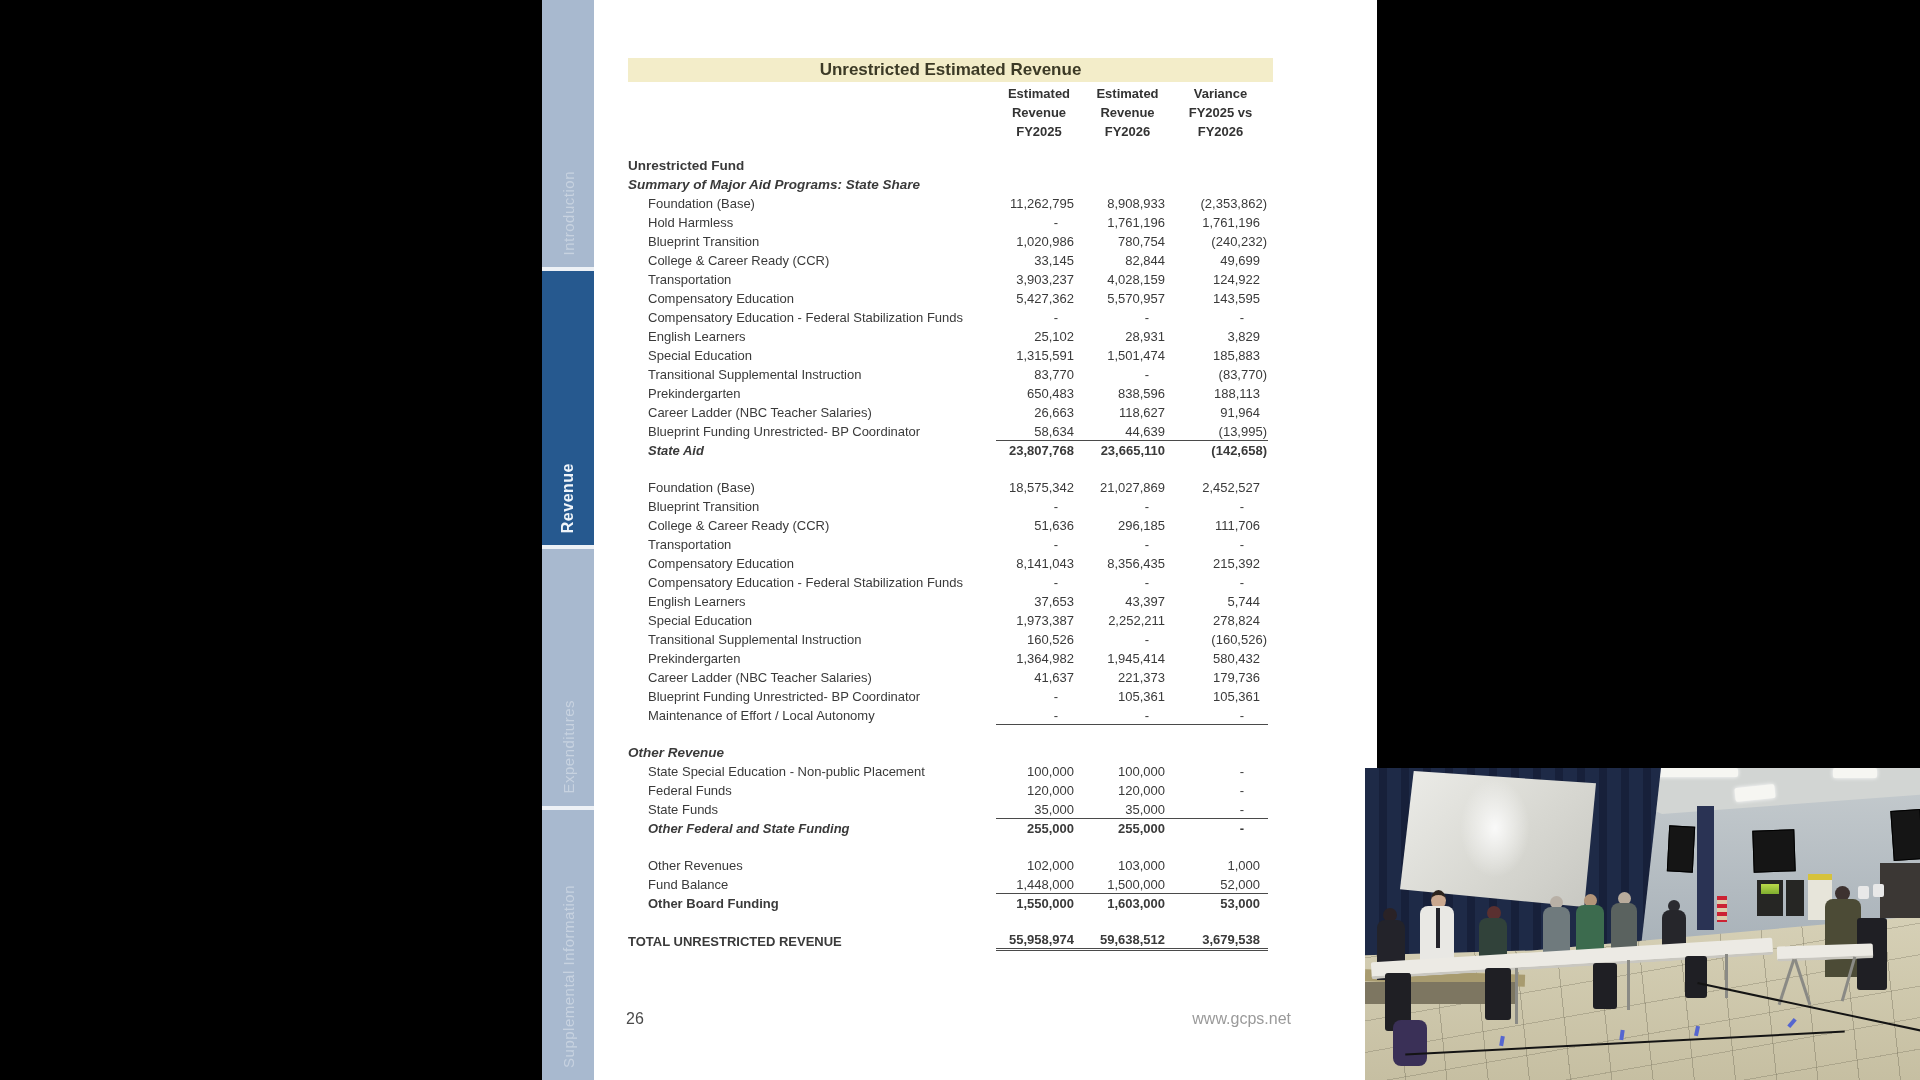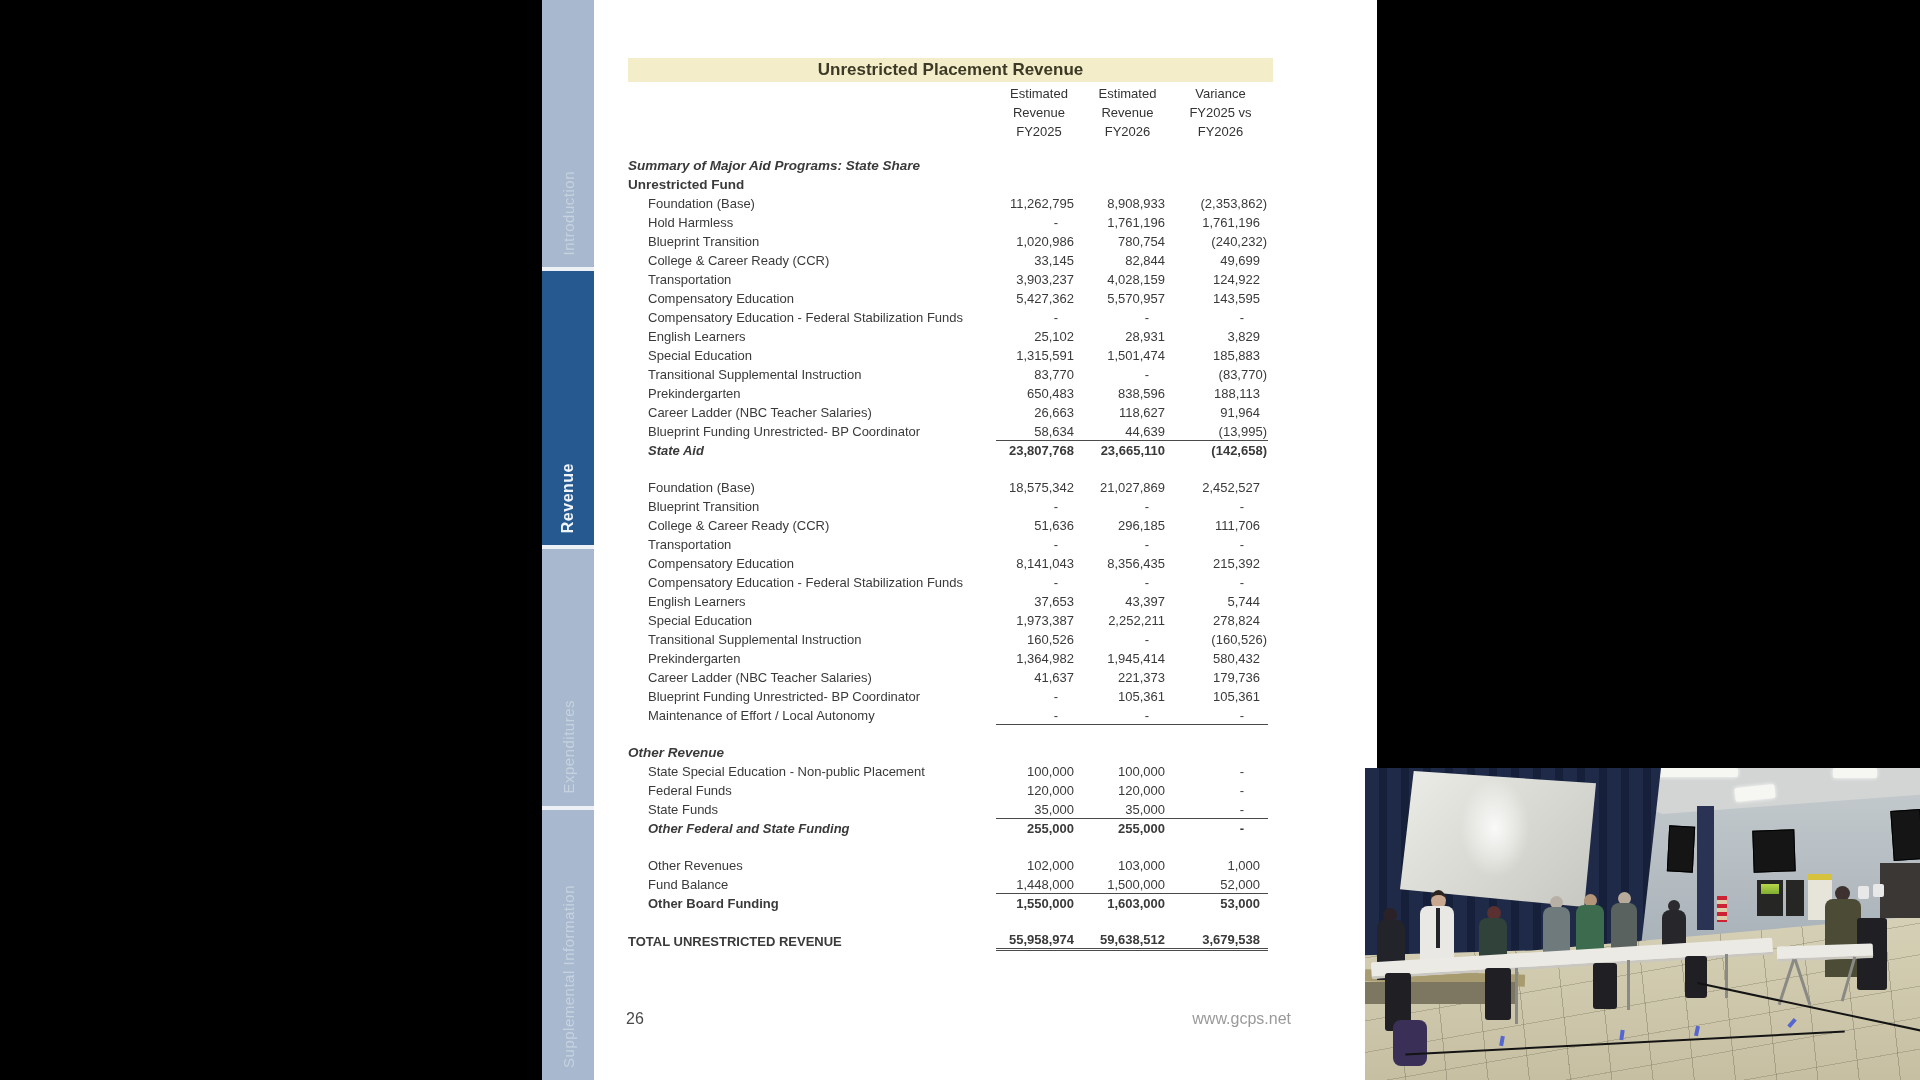--- a/index.html
+++ b/index.html
@@ -110,7 +110,7 @@
 
   <div id="page">
     <div id="title-bar">
-      <span>Unrestricted Placement Revenue</span>
+      <span>Unrestricted Estimated Revenue</span>
     </div>
 
     <div id="table-header" class="tgrid">

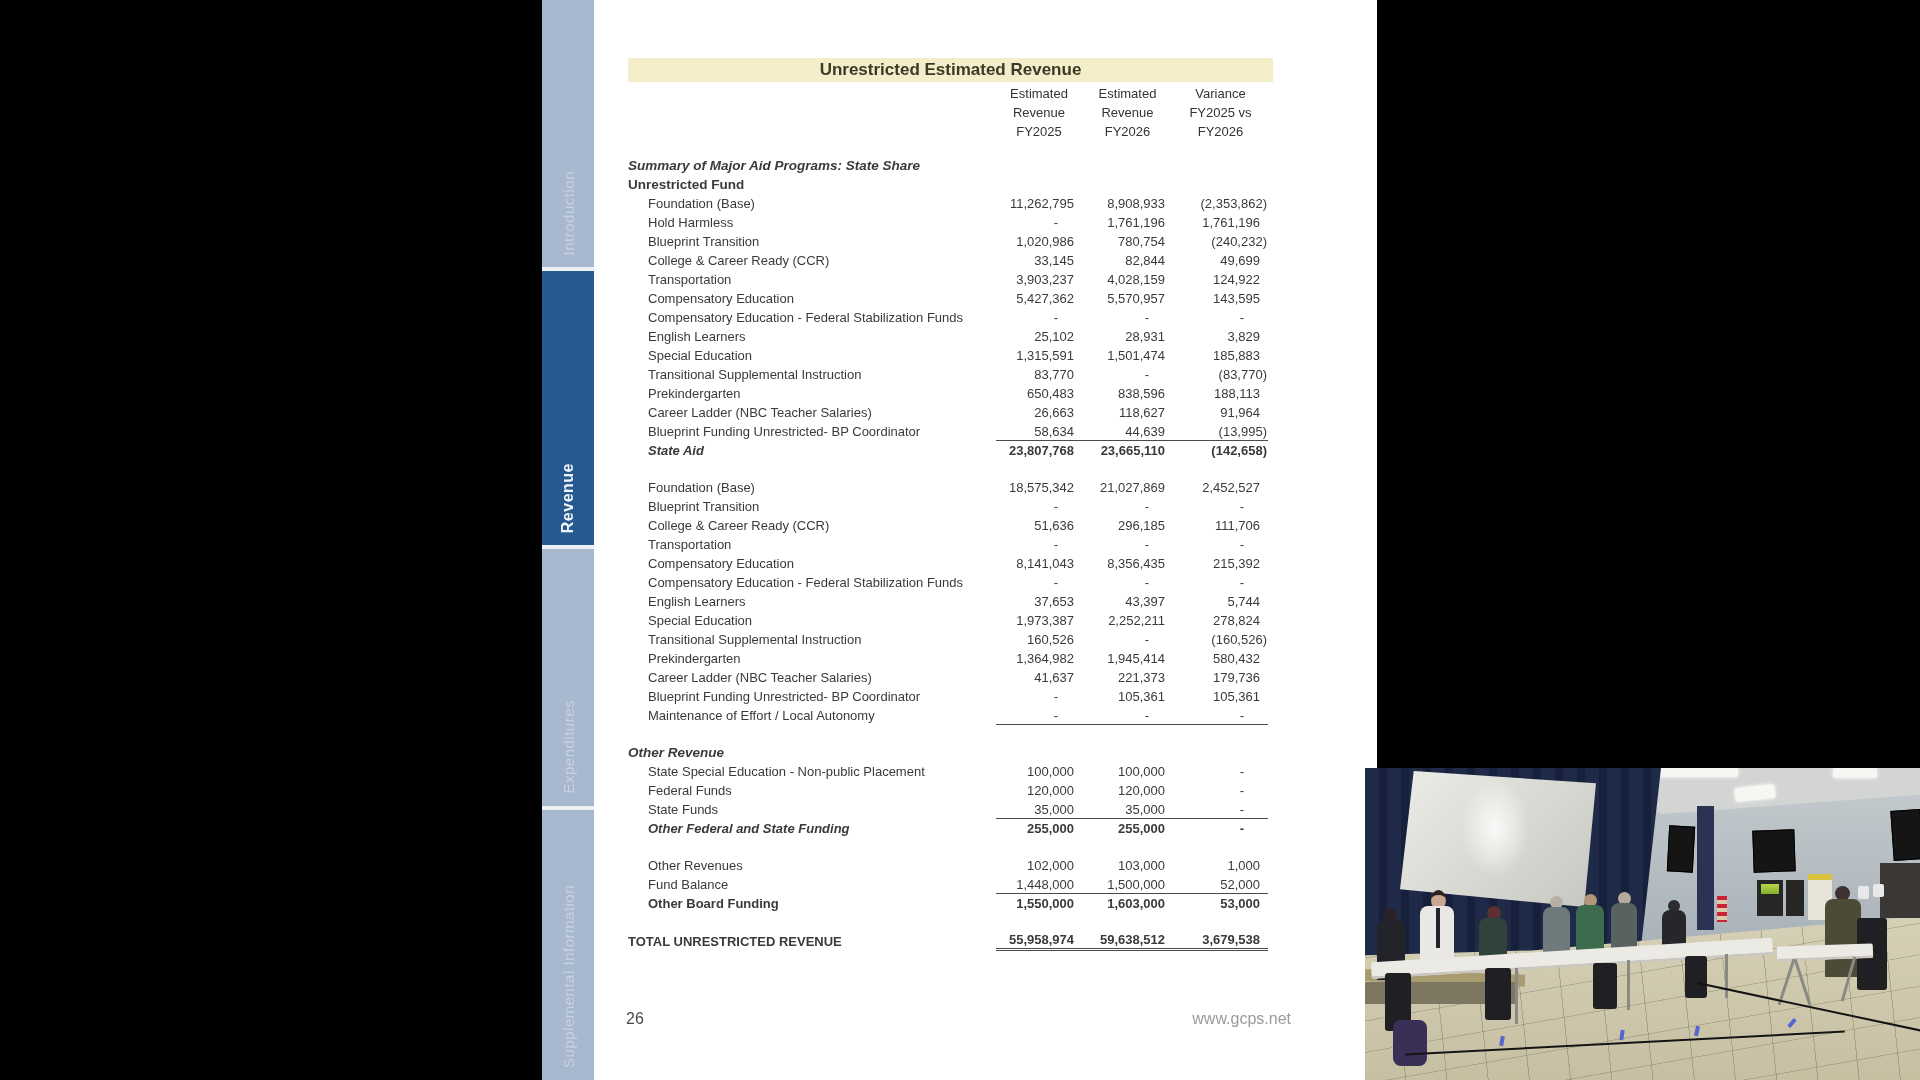--- a/index.html
+++ b/index.html
@@ -24,7 +24,7 @@
 
   .tgrid{display:grid;grid-template-columns:368px 86px 91px 95px;}
   #table-header{position:absolute;left:34px;top:84px;width:640px;}
-  .hcell{font-weight:normal;font-size:13px;line-height:19px;text-align:center;
+  .hcell{font-weight:bold;font-size:13px;line-height:19px;text-align:center;
          white-space:pre-line;color:#333;}
   #revenue-table-body{position:absolute;left:34px;top:156px;width:640px;}
   .trow{height:19px;align-items:center;}

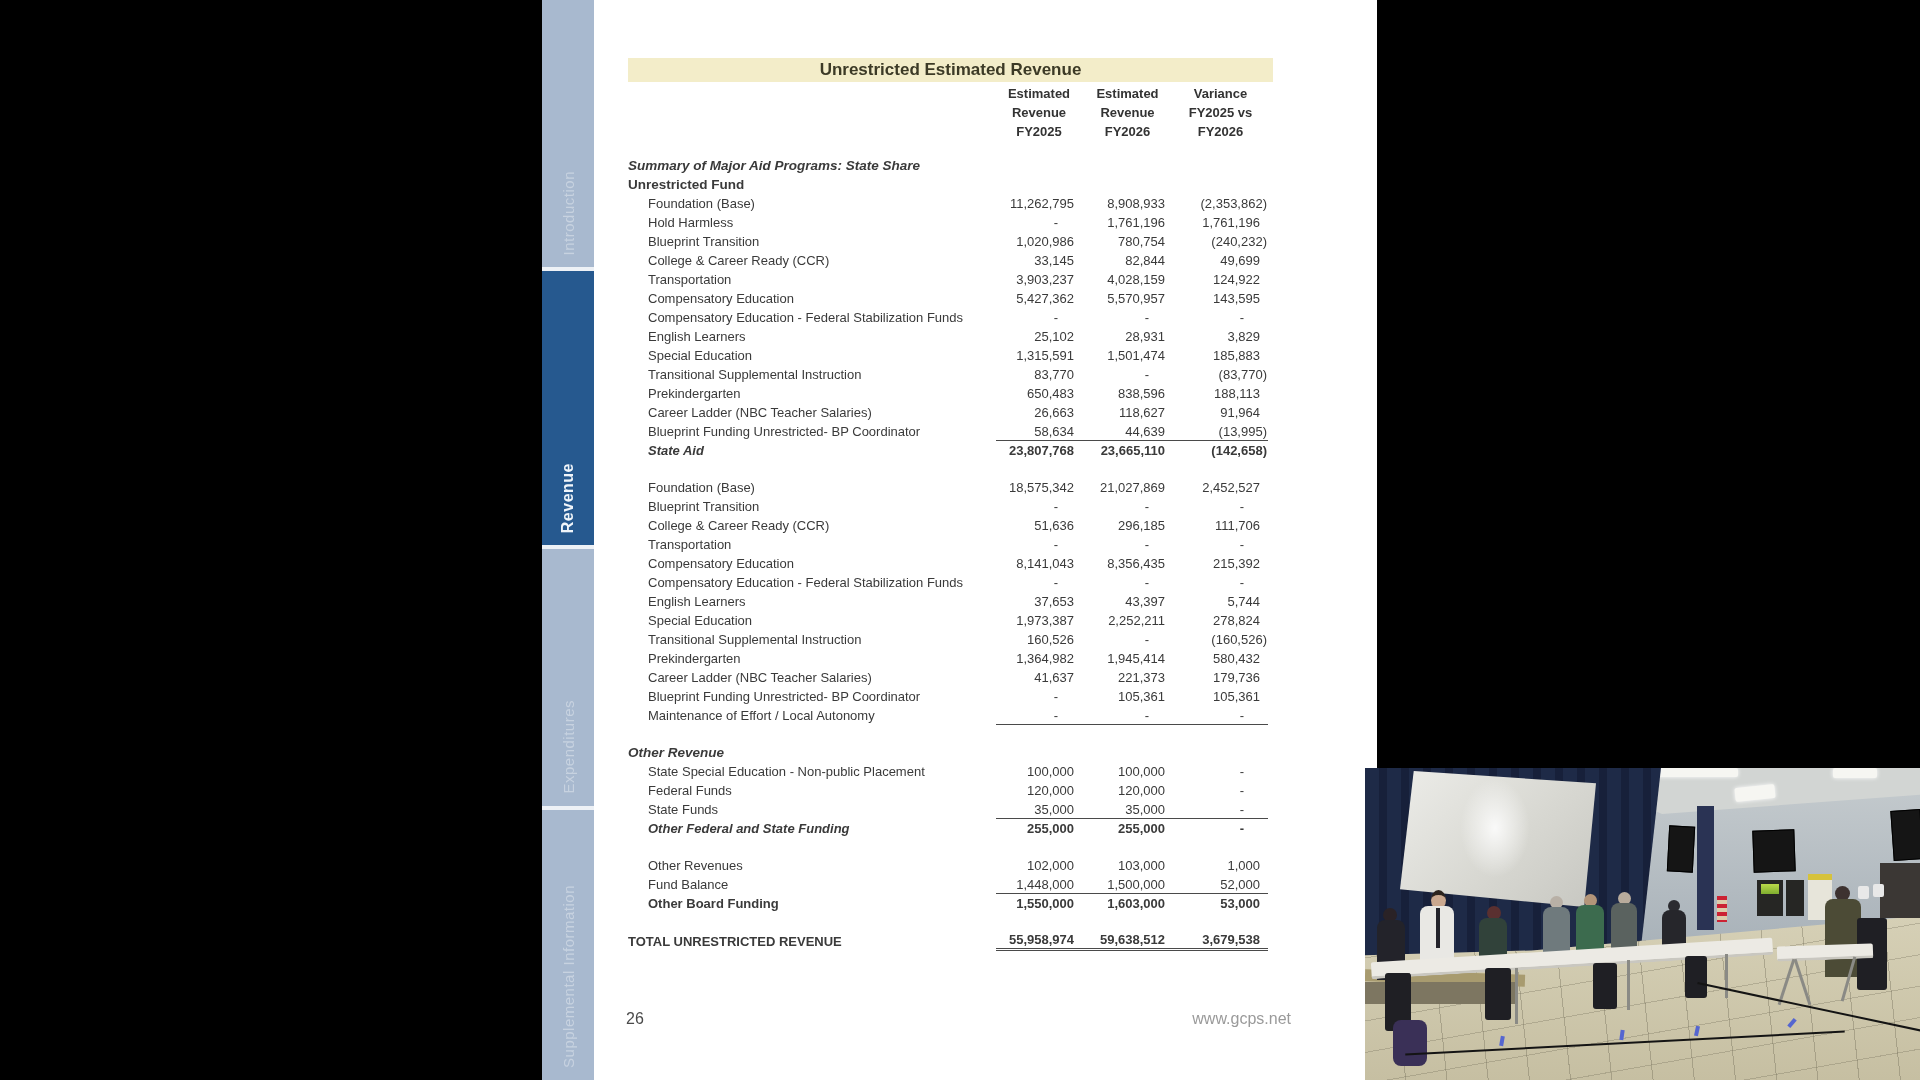--- a/index.html
+++ b/index.html
@@ -127,14 +127,14 @@
     </div>
 
     <div id="revenue-table-body">
+        <div class="trow section">
+          <div class="lab">Unrestricted Fund</div>
+          <div class="val"></div>
+          <div class="val"></div>
+          <div class="val"></div>
+        </div>
         <div class="trow subheader">
           <div class="lab">Summary of Major Aid Programs:  State Share</div>
-          <div class="val"></div>
-          <div class="val"></div>
-          <div class="val"></div>
-        </div>
-        <div class="trow section">
-          <div class="lab">Unrestricted Fund</div>
           <div class="val"></div>
           <div class="val"></div>
           <div class="val"></div>

